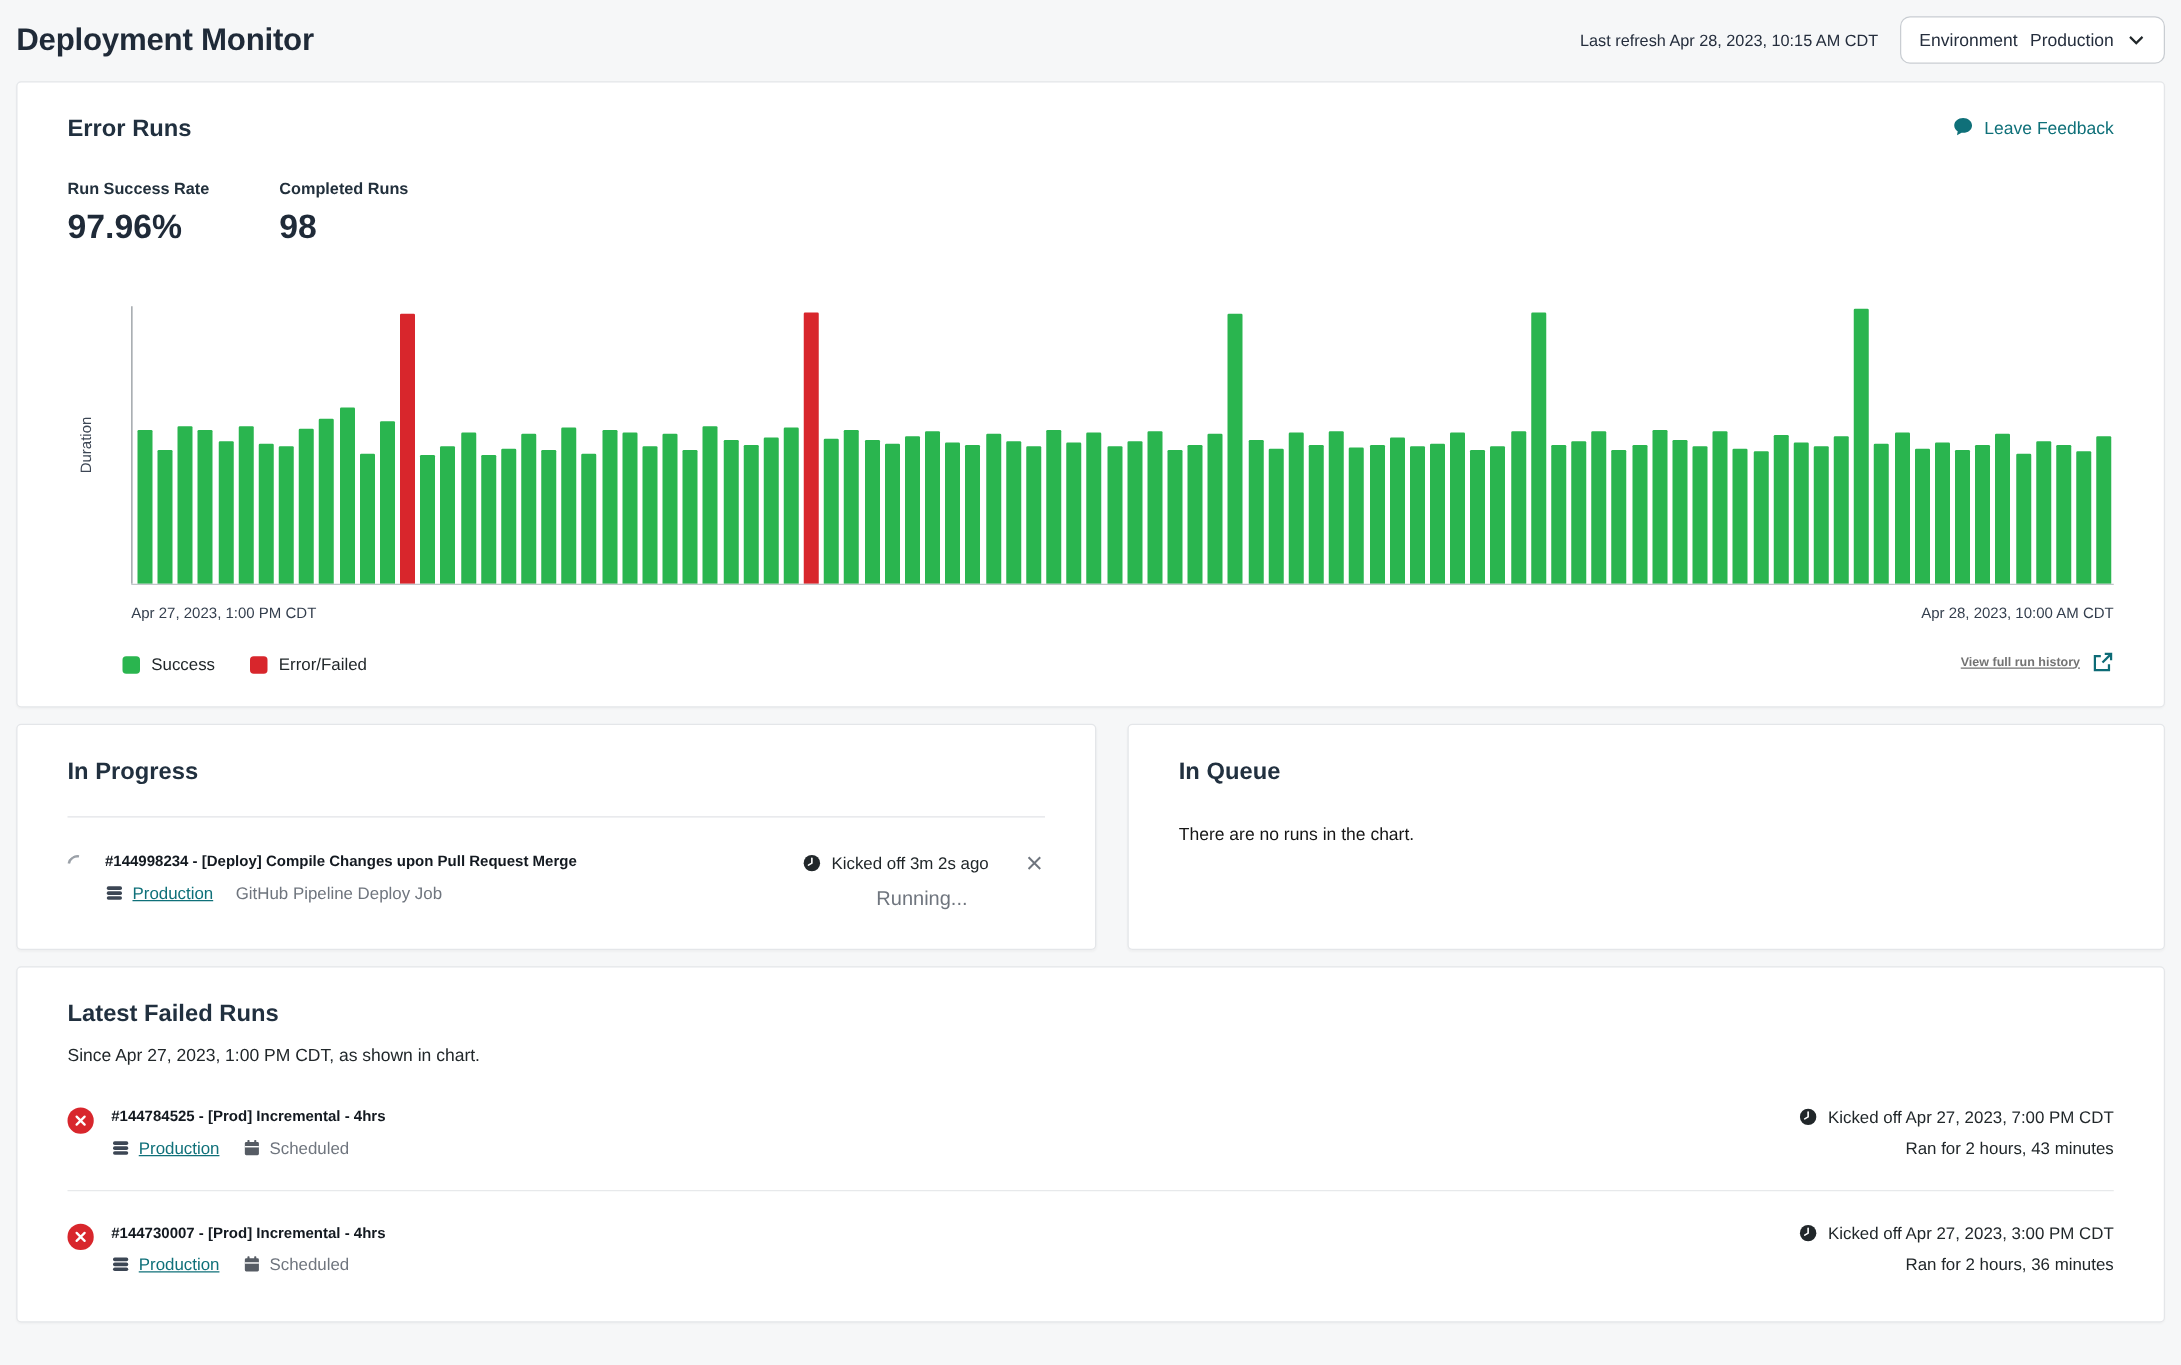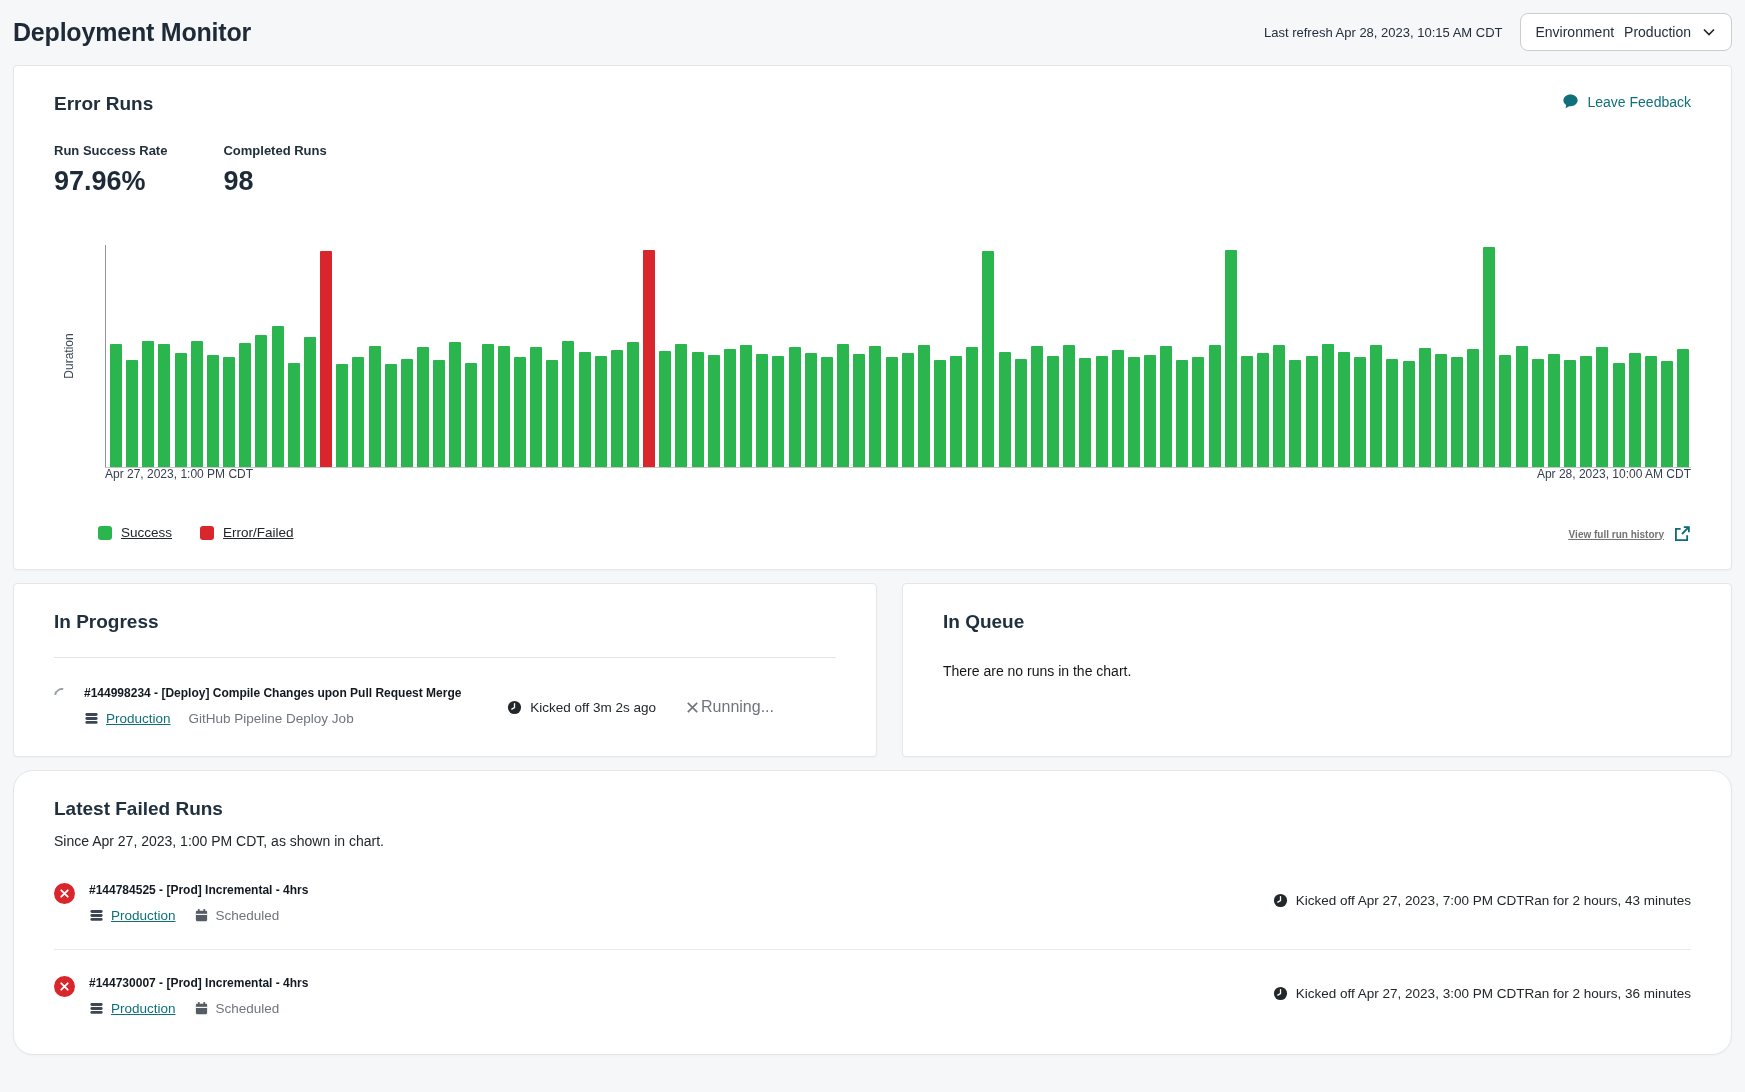--- a/index.html
+++ b/index.html
@@ -53,7 +53,7 @@
   }
   .plot::after { content: ""; position: absolute; left: -1px; right: 0; bottom: -1px; height: 1px; background: #c2c6ca; }
   .bar { width: 12px; border-radius: 1px 1px 0 0; }
-  .x-labels { margin-left: 51px; display: flex; justify-content: space-between; font-size: 12px; color: #343f4e; margin-top: 0; }
+  .x-labels { margin-left: 51px; display: flex; justify-content: space-between; font-size: 12px; color: #343f4e; margin-top: 16px; }
   .chart-footer { display: flex; justify-content: space-between; align-items: flex-start; margin-top: 44px; text-decoration: underline; }
   .legend { display: flex; gap: 28px; margin-left: 44px; }
   .legend-item { display: flex; align-items: center; gap: 9px; font-size: 13.5px; color: #21272a; }

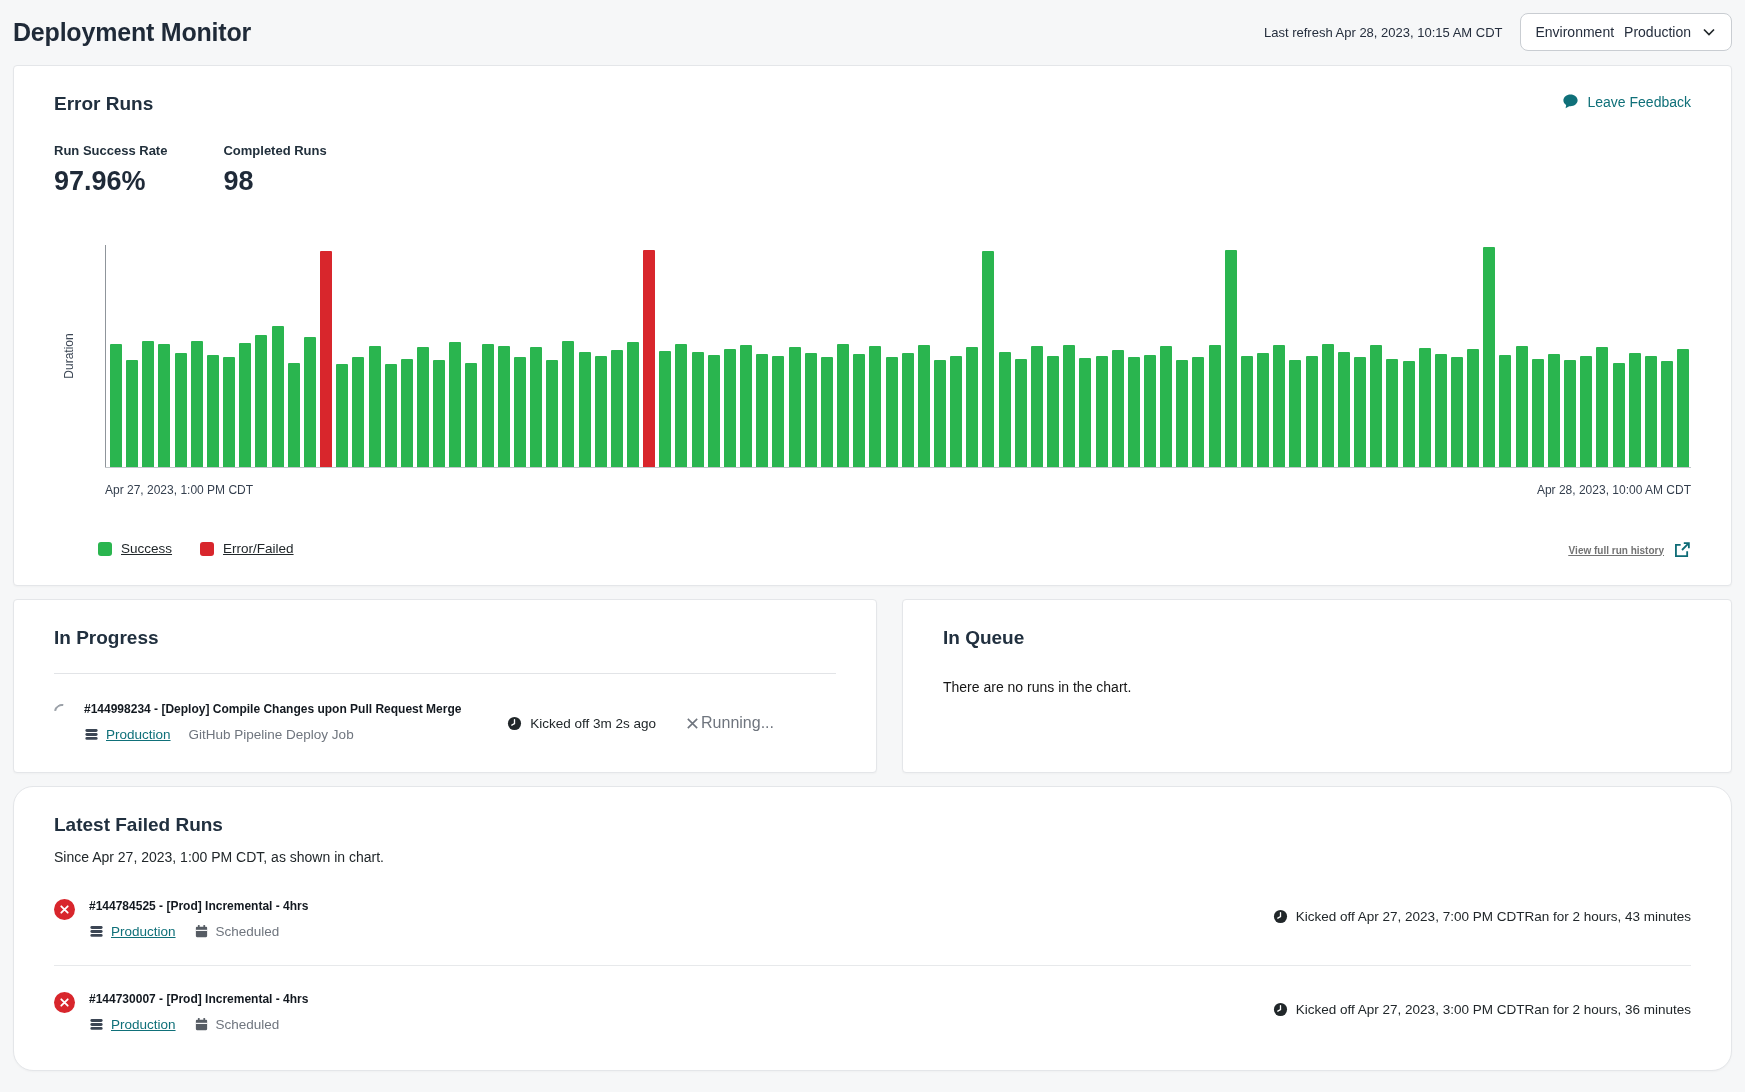--- a/index.html
+++ b/index.html
@@ -54,7 +54,7 @@
   .plot::after { content: ""; position: absolute; left: -1px; right: 0; bottom: -1px; height: 1px; background: #c2c6ca; }
   .bar { width: 12px; border-radius: 1px 1px 0 0; }
   .x-labels { margin-left: 51px; display: flex; justify-content: space-between; font-size: 12px; color: #343f4e; margin-top: 16px; }
-  .chart-footer { display: flex; justify-content: space-between; align-items: flex-start; margin-top: 44px; text-decoration: underline; }
+  .chart-footer { display: flex; justify-content: space-between; align-items: flex-end; margin-top: 24px; }
   .legend { display: flex; gap: 28px; margin-left: 44px; }
   .legend-item { display: flex; align-items: center; gap: 9px; font-size: 13.5px; color: #21272a; }
   .legend-swatch { width: 14px; height: 14px; border-radius: 3px; }

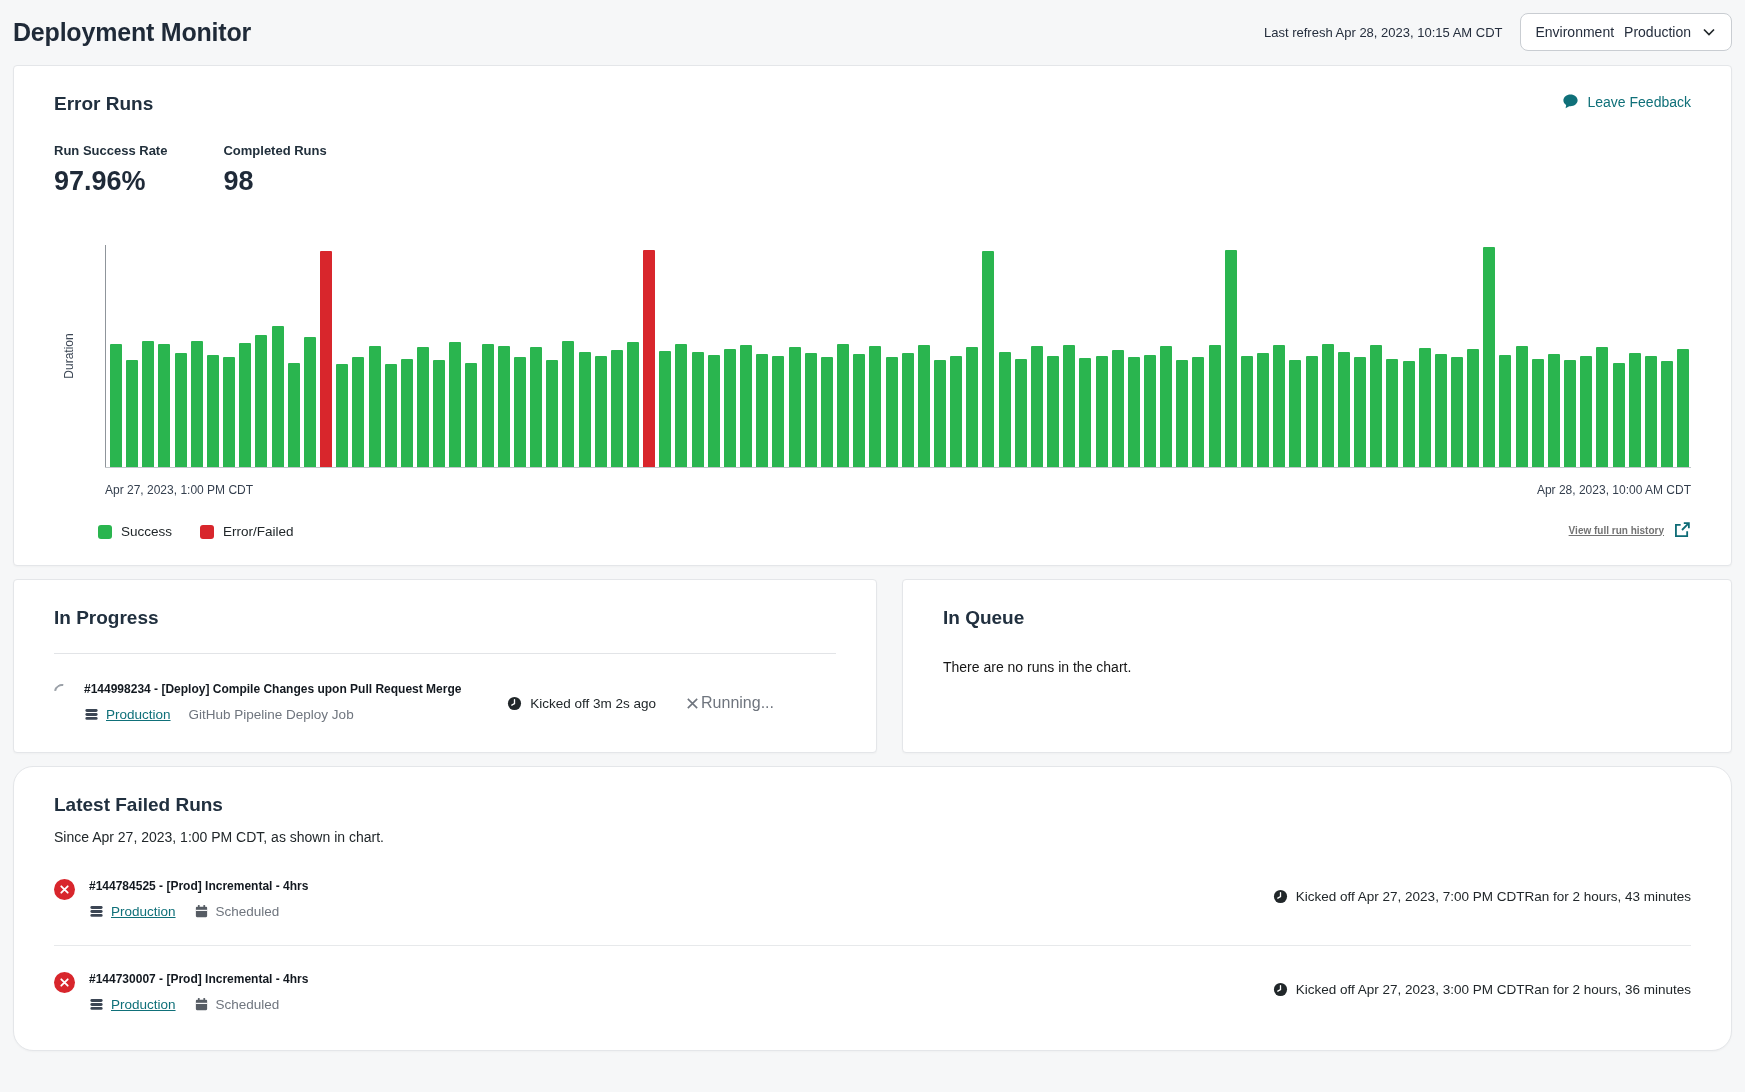--- a/index.html
+++ b/index.html
@@ -77,7 +77,7 @@
   .meta-row { display: flex; align-items: center; gap: 18px; margin-top: 11px; }
   .meta-item { display: flex; align-items: center; gap: 7px; font-size: 13.5px; color: #6f757e; }
   .env-link { color: #0f7079; text-decoration: underline; cursor: pointer; }
-  .run-side { display: flex; align-items: flex-end; }
+  .run-side { display: flex; flex-direction: column; align-items: flex-end; }
   .side-top { display: flex; align-items: center; }
   .kicked { display: flex; align-items: center; gap: 8px; font-size: 13.5px; color: #21272a; }
   .close-btn { margin-left: 28px; cursor: pointer; display: flex; align-items: center; }

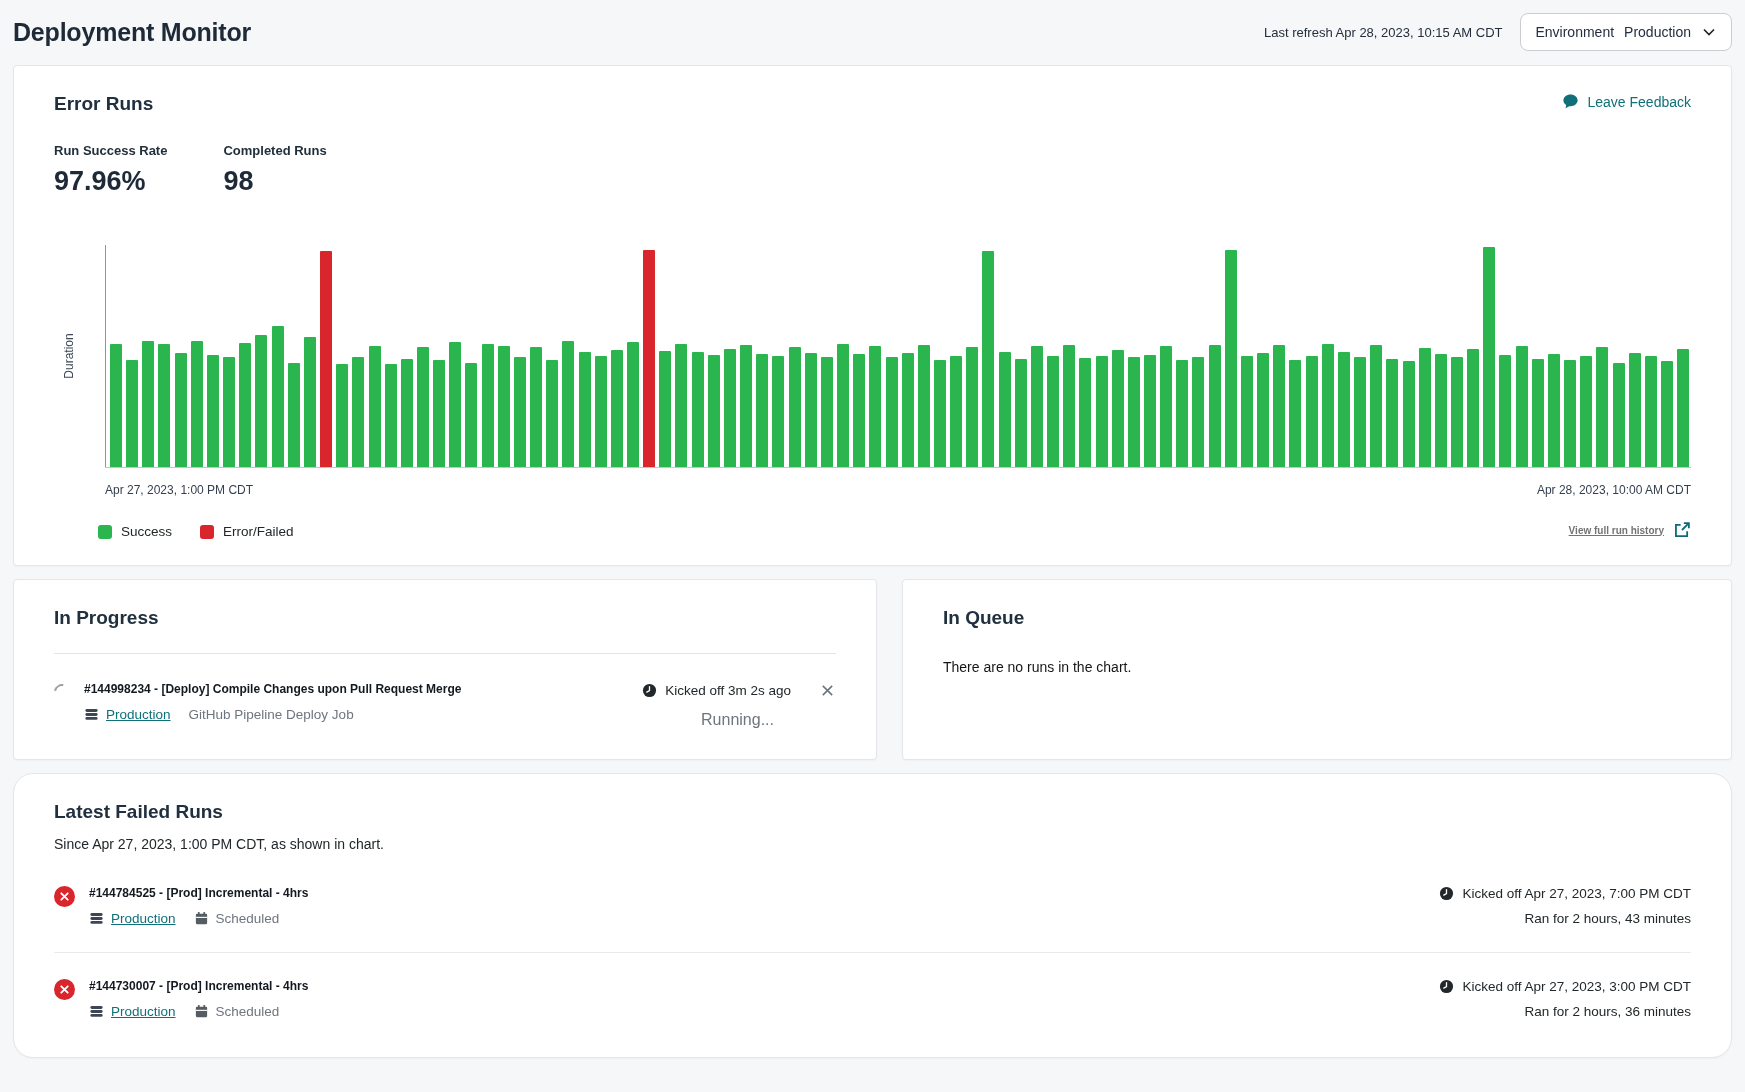--- a/index.html
+++ b/index.html
@@ -84,7 +84,7 @@
   .running-text { font-size: 16px; color: #6f757e; margin-top: 12px; margin-right: 62px; }
   .ran-for { font-size: 13.5px; color: #21272a; margin-top: 10px; }
   
-  .failed-card { margin: 0 13px 13px 13px; padding: 27px 40px 38px 40px; border-radius: 20px; }
+  .failed-card { margin: 0 13px 13px 13px; padding: 27px 40px 38px 40px; }
   .failed-sub { font-size: 14px; color: #21272a; margin-top: 13px; }
   .failed-row { display: flex; margin-top: 34px; align-items: flex-start; }
   .failed-row + .row-divider { border-bottom: 1px solid #e7e9eb; margin-top: 26px; }

